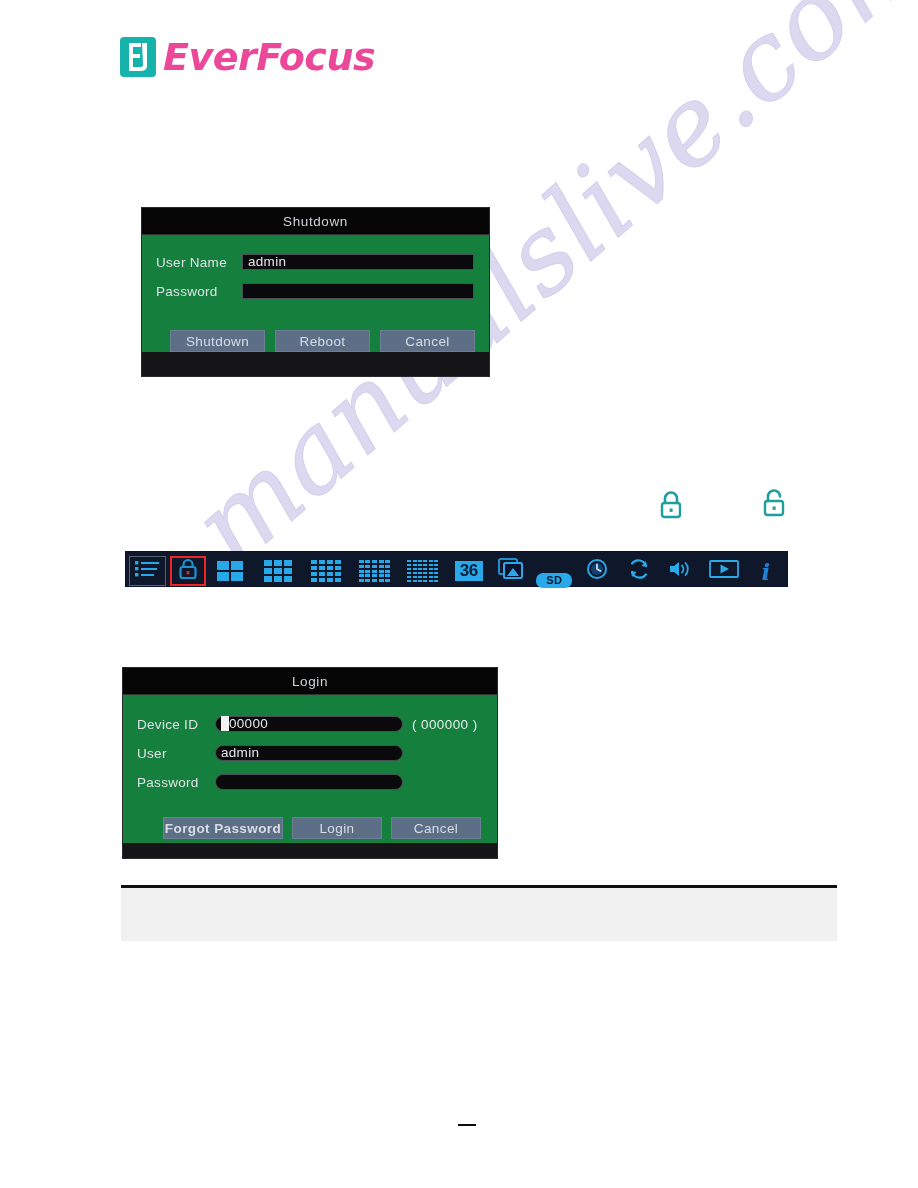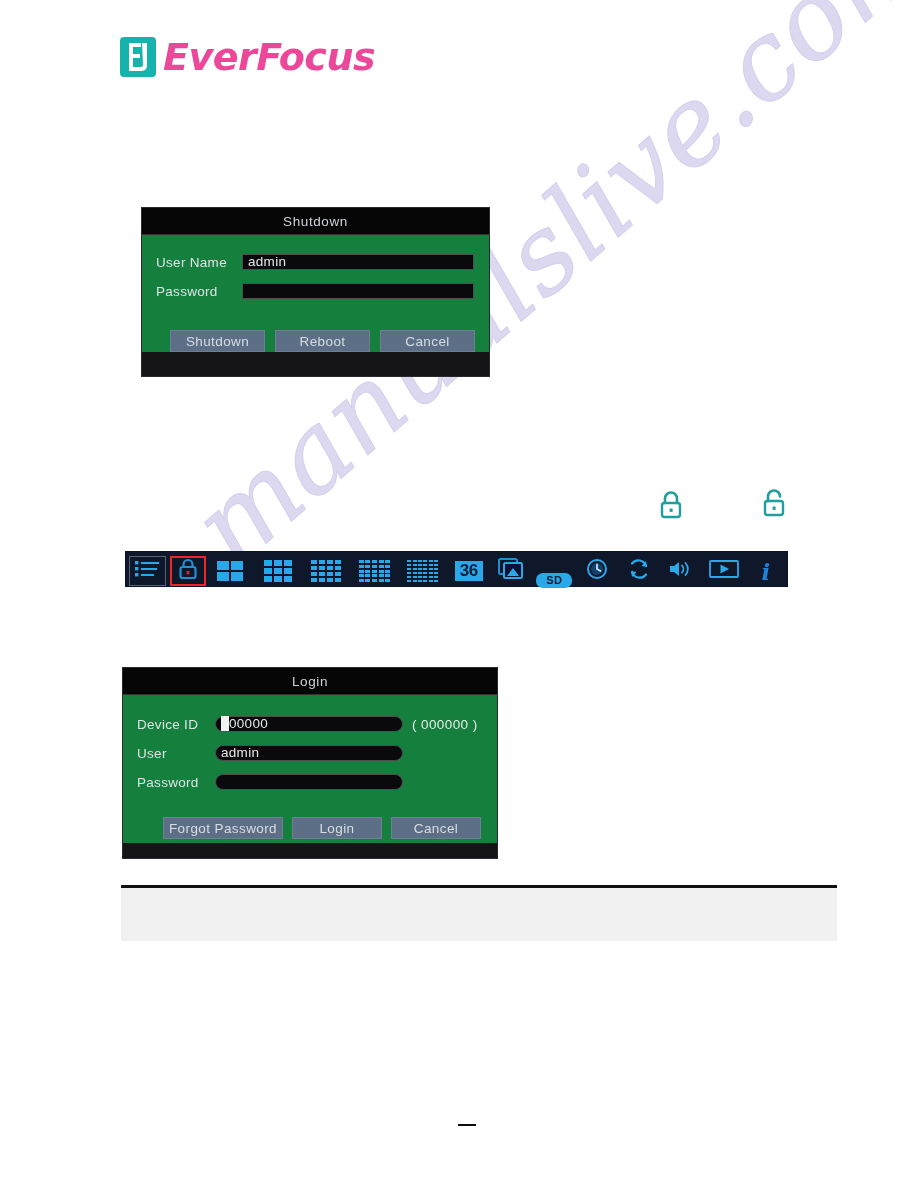--- a/index.html
+++ b/index.html
@@ -190,7 +190,7 @@
     gap: 9px;
   }
   #login-dialog .dvr-btn { width: 96px; }
-  #login-dialog .dvr-btn.wide { width: 128px; }
+  #login-dialog .dvr-btn.wide { width: 128px; font-weight: bold; }
 
   
   .dvr-toolbar {

